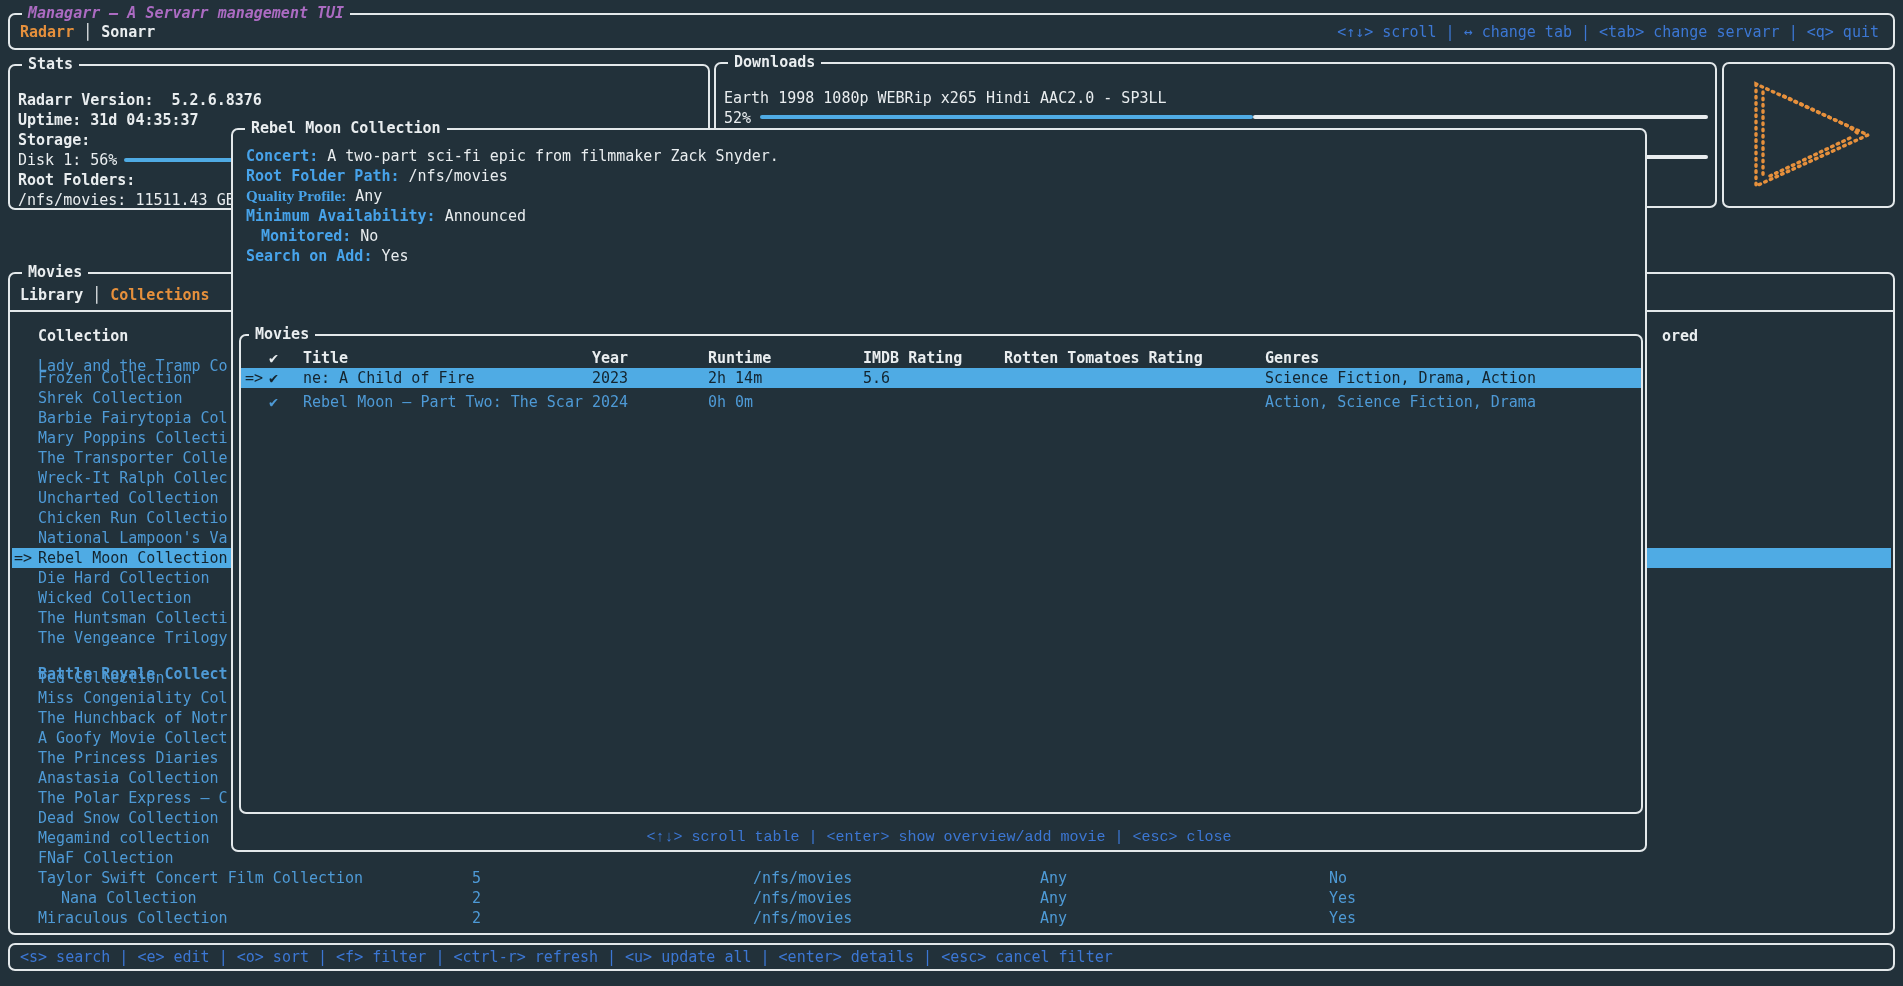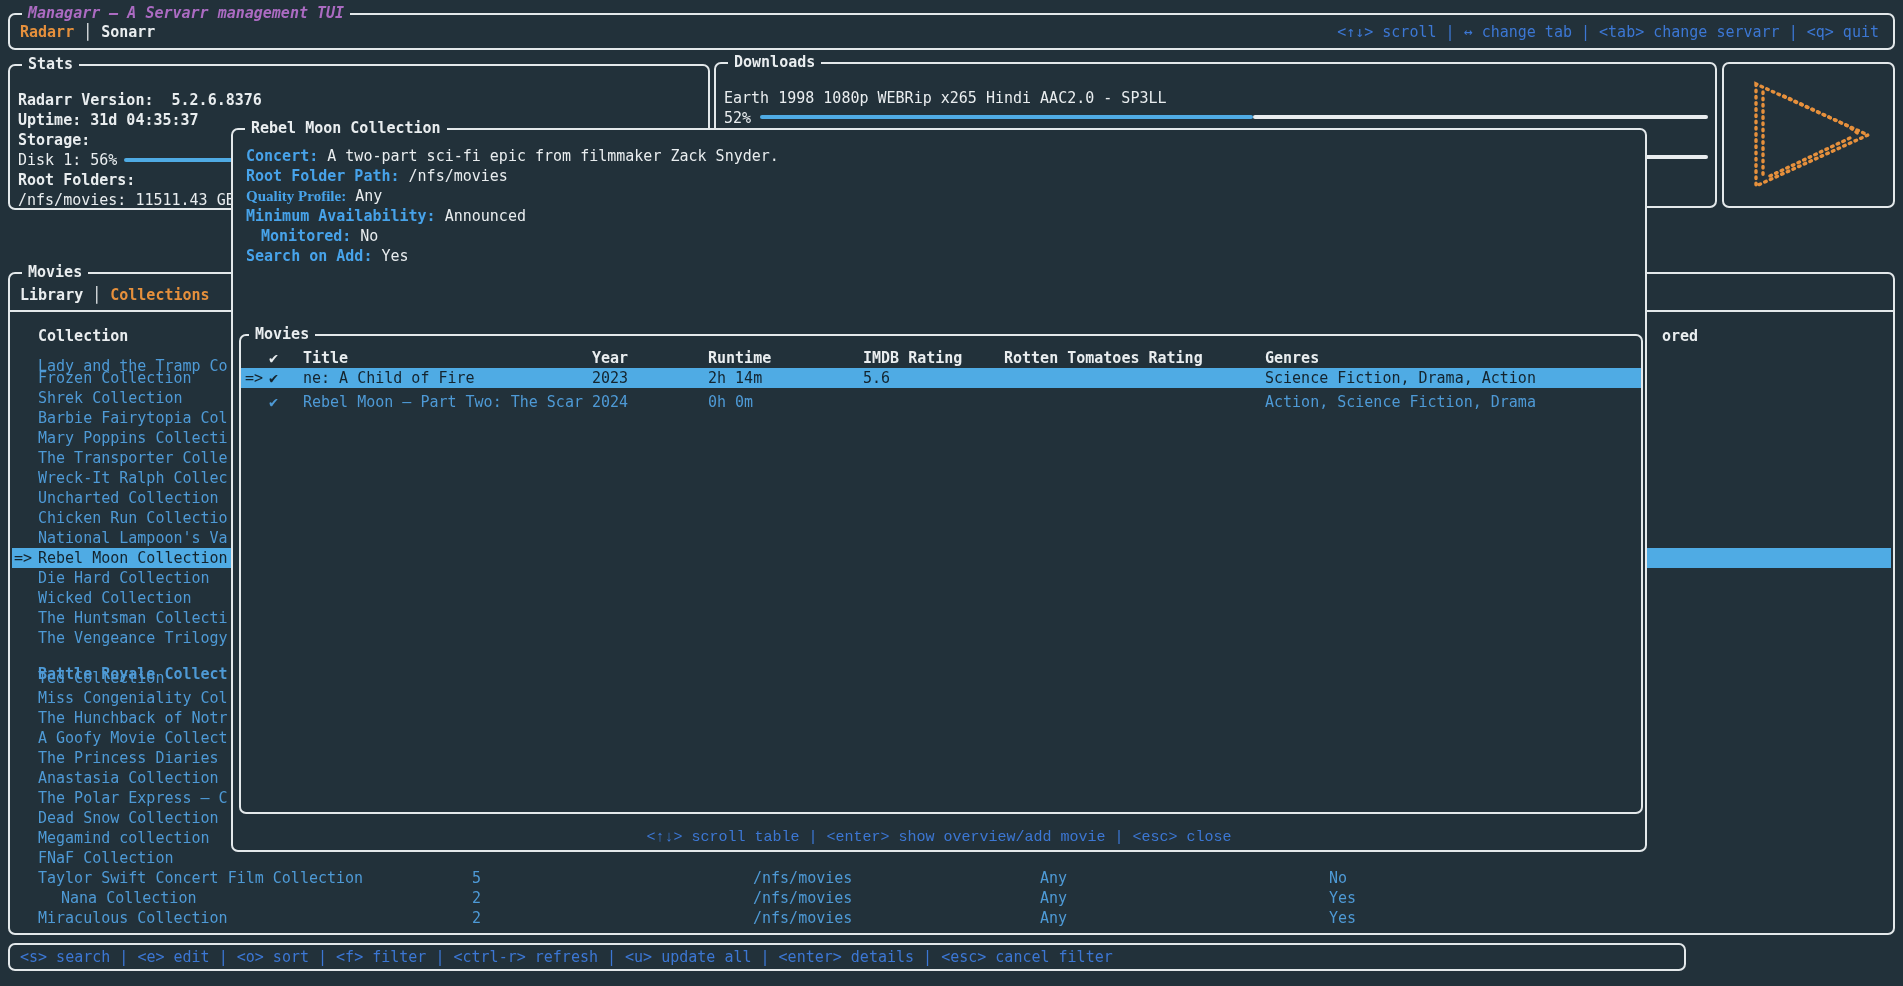--- a/index.html
+++ b/index.html
@@ -128,7 +128,7 @@
       </div>
   </div>
 
-  <div class="panel" style="left:8px;top:943px;width:1678px;height:28px;">
+  <div class="panel" style="left:8px;top:943px;width:1887px;height:28px;">
     <div class="t key" style="left:10px;top:2px;">&lt;s&gt; search | &lt;e&gt; edit | &lt;o&gt; sort | &lt;f&gt; filter | &lt;ctrl-r&gt; refresh | &lt;u&gt; update all | &lt;enter&gt; details | &lt;esc&gt; cancel filter</div>
   </div>
 

